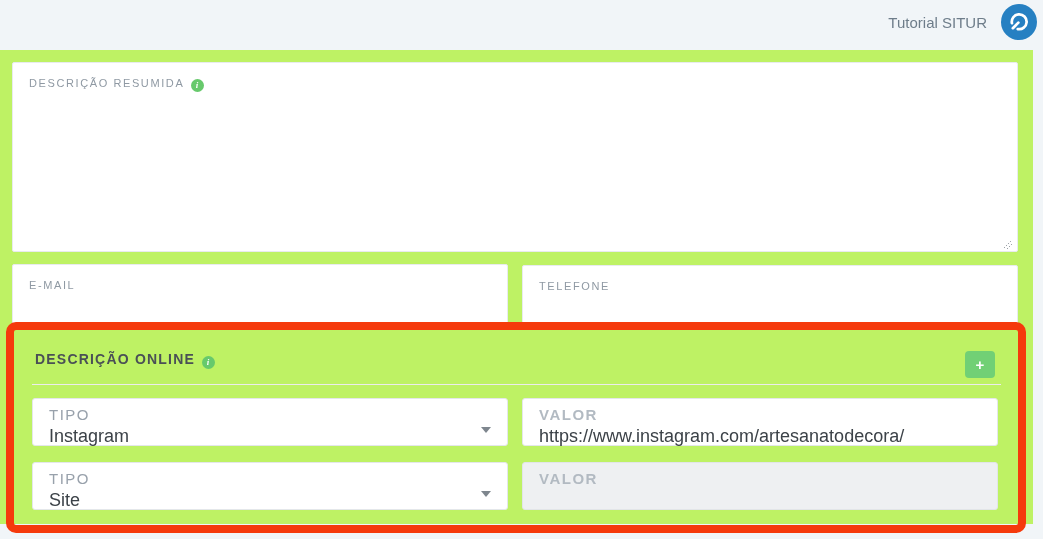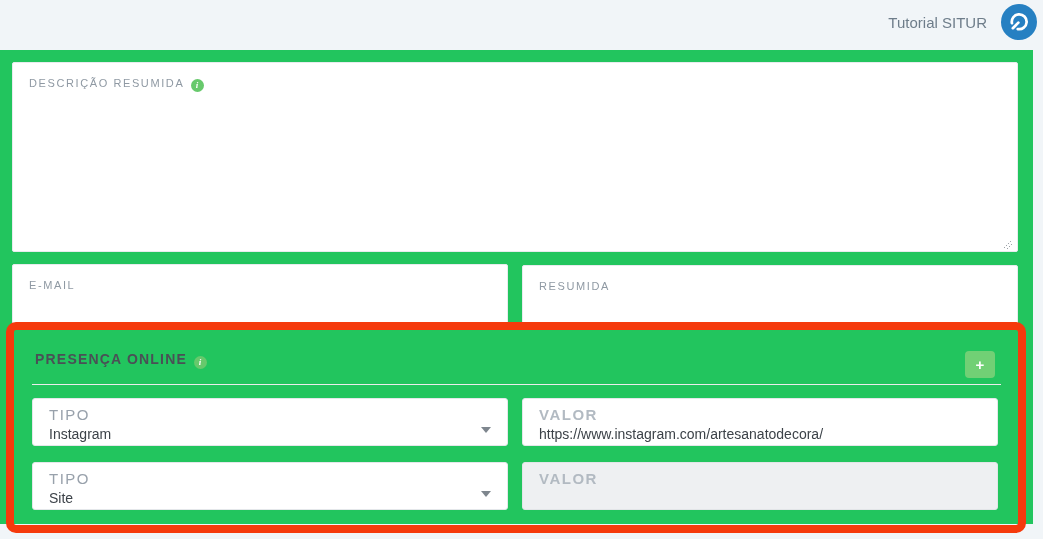--- a/index.html
+++ b/index.html
@@ -30,7 +30,7 @@
   
   .main {
     position: absolute; top: 50px; left: 0; width: 1033px; height: 474px;
-    background: #22c55e;
+    background: #bef264;
   }
 
   .field-box {

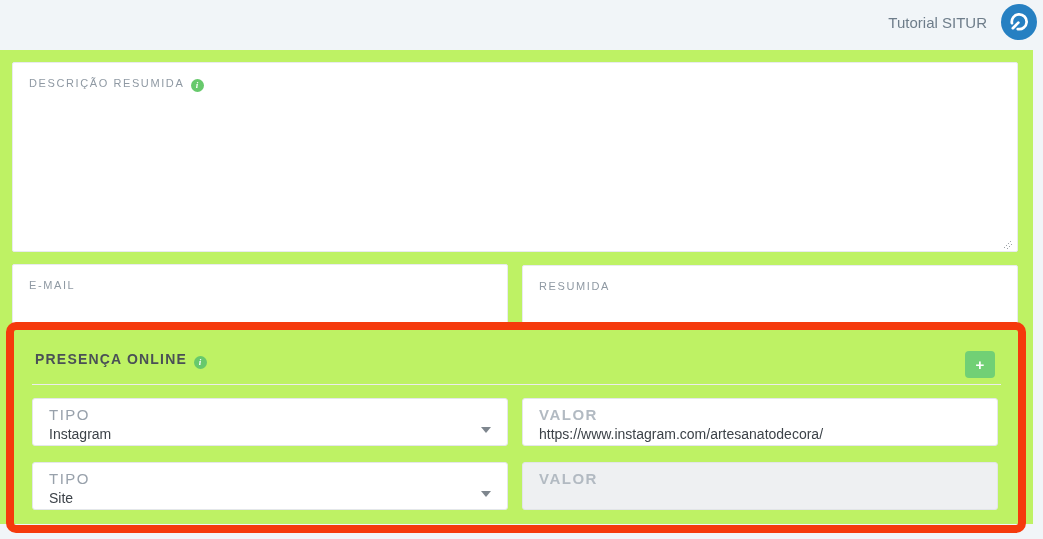--- a/index.html
+++ b/index.html
@@ -137,7 +137,7 @@
   </div>
 
   <div class="field-box telefone-box">
-    <span class="field-label">RESUMIDA</span>
+    <span class="field-label">TELEFONE</span>
   </div>
 
   <div class="section-title">

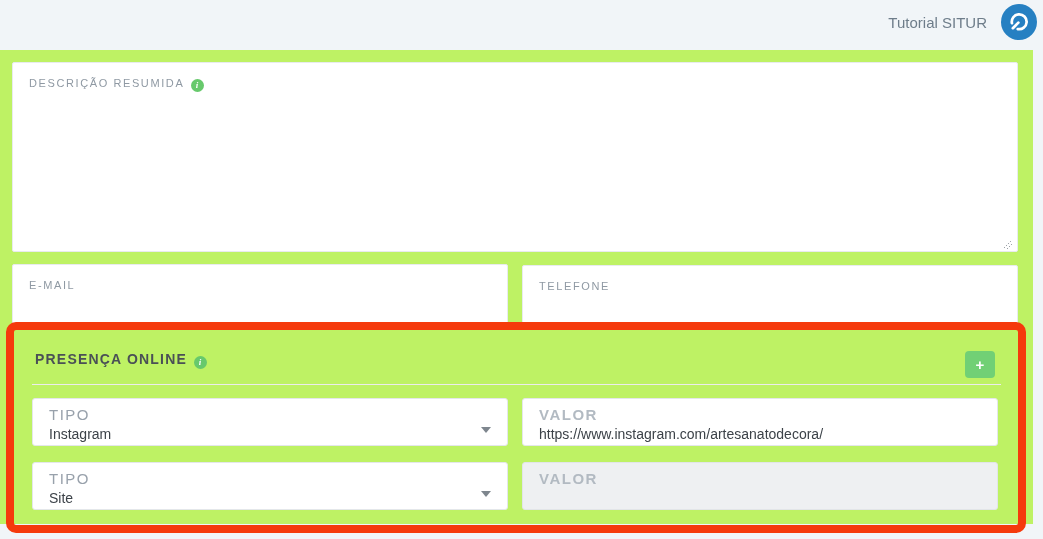--- a/index.html
+++ b/index.html
@@ -141,7 +141,7 @@
   </div>
 
   <div class="section-title">
-    <span>PRESENÇA ONLINE</span><span class="info-icon">i</span>
+    <span>DESCRIÇÃO ONLINE</span><span class="info-icon">i</span>
   </div>
 
   <button class="add-button">+</button>

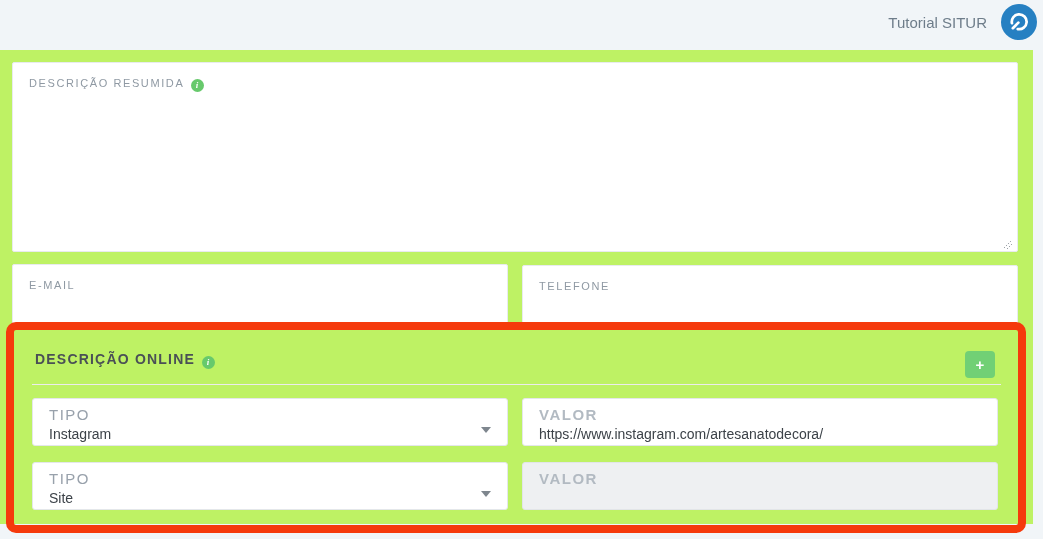--- a/index.html
+++ b/index.html
@@ -89,7 +89,7 @@
   .valor-label { color: #b2bac2; font-weight: bold; }
   .box-value {
     display: block; padding: 3px 16px 0 16px;
-    font-size: 14px; color: #3c4248;
+    font-size: 18px; color: #3c4248;
   }
   .chevron {
     position: absolute; right: 16px; top: 28px;

